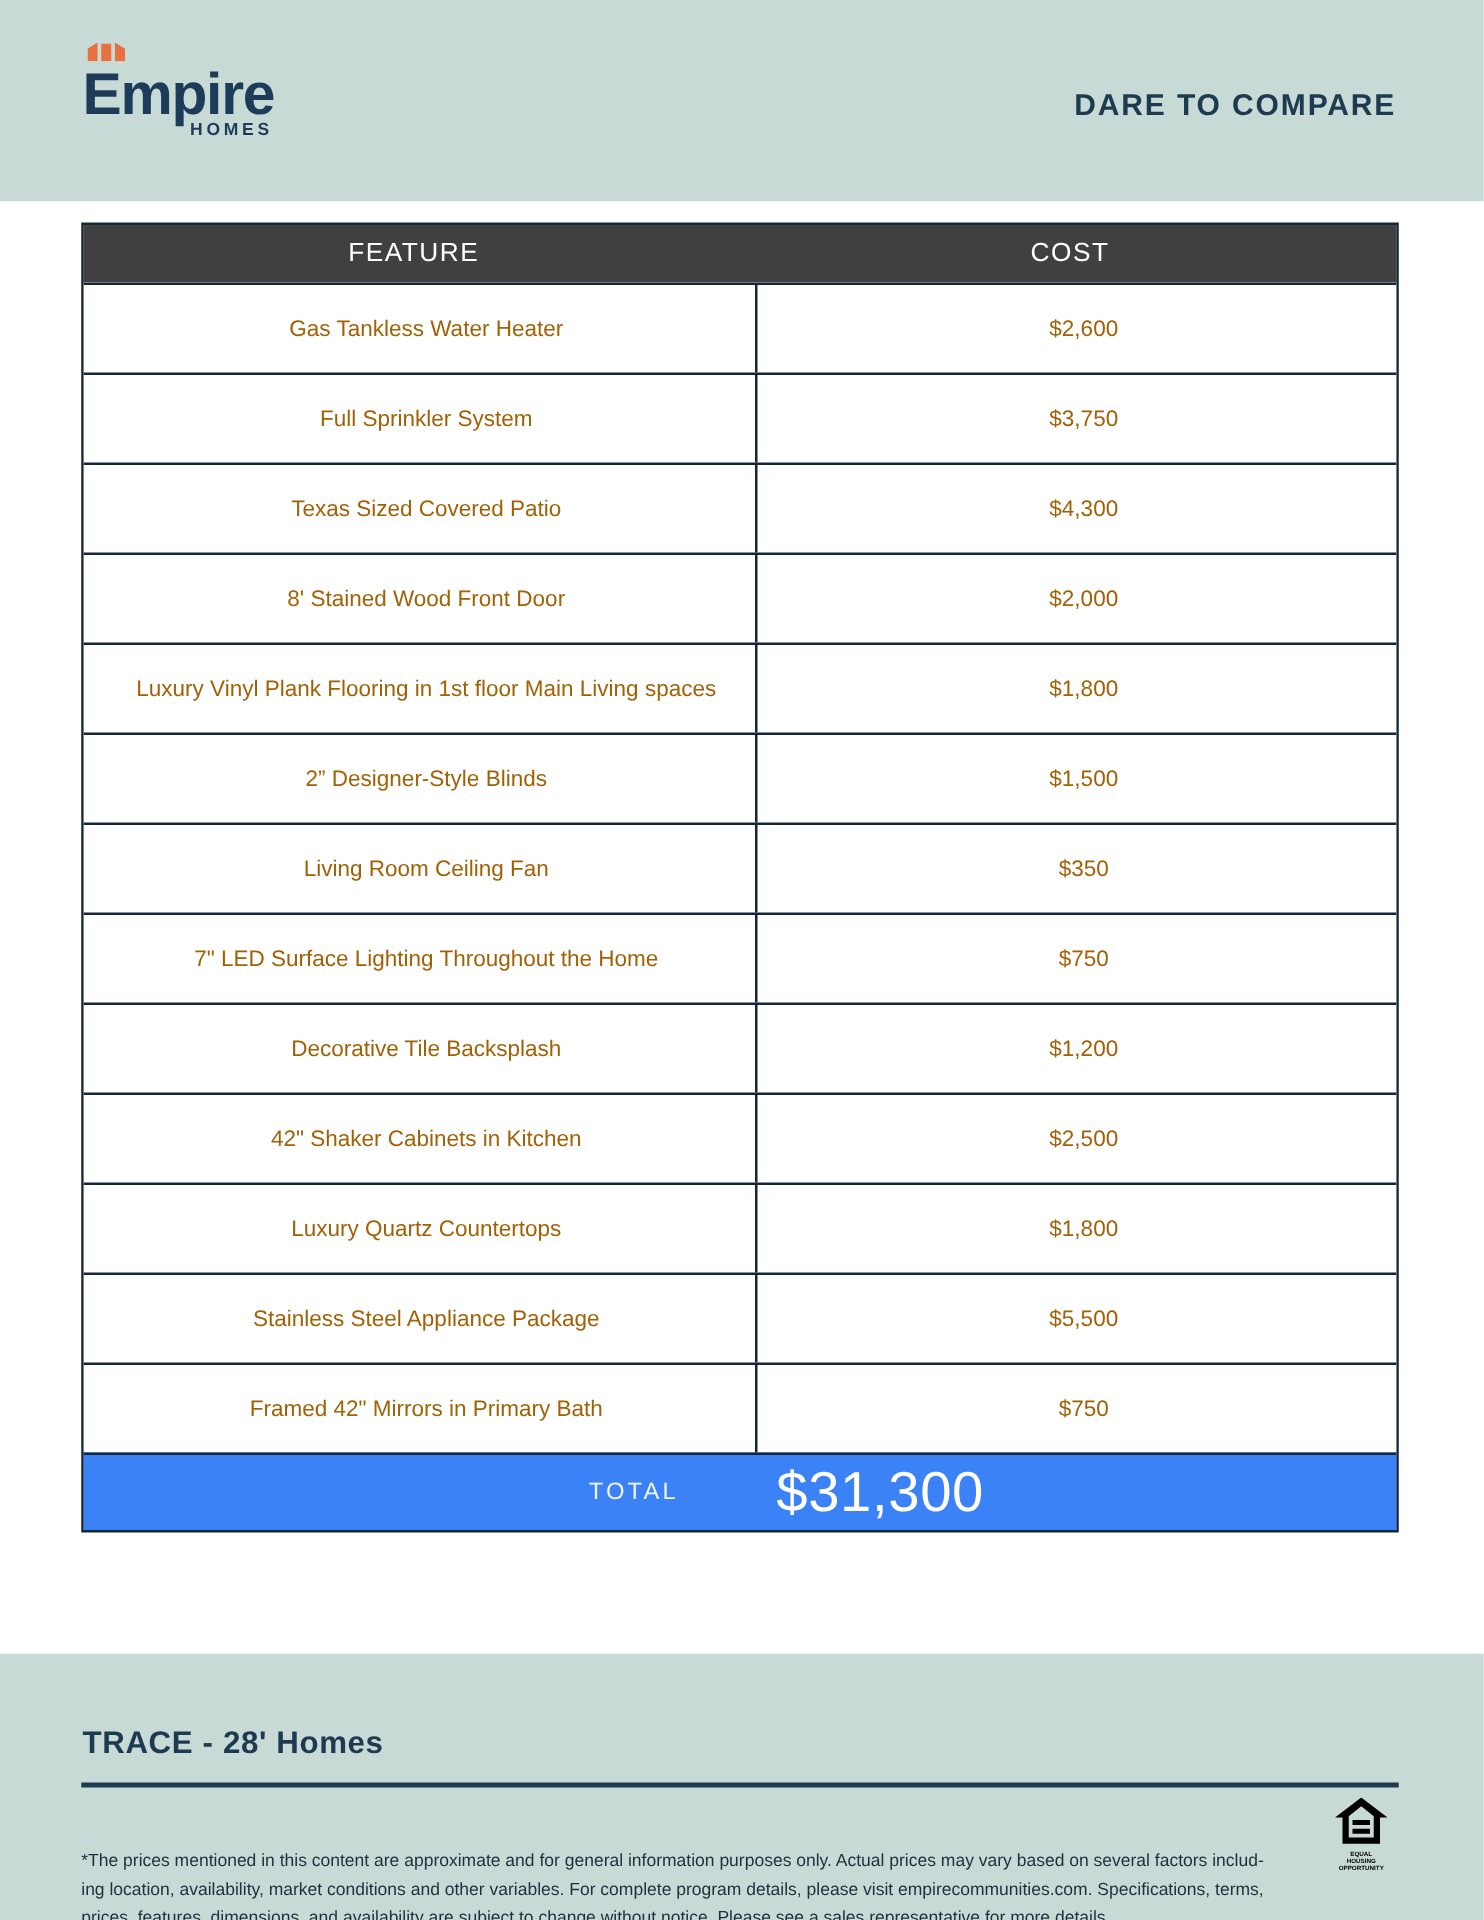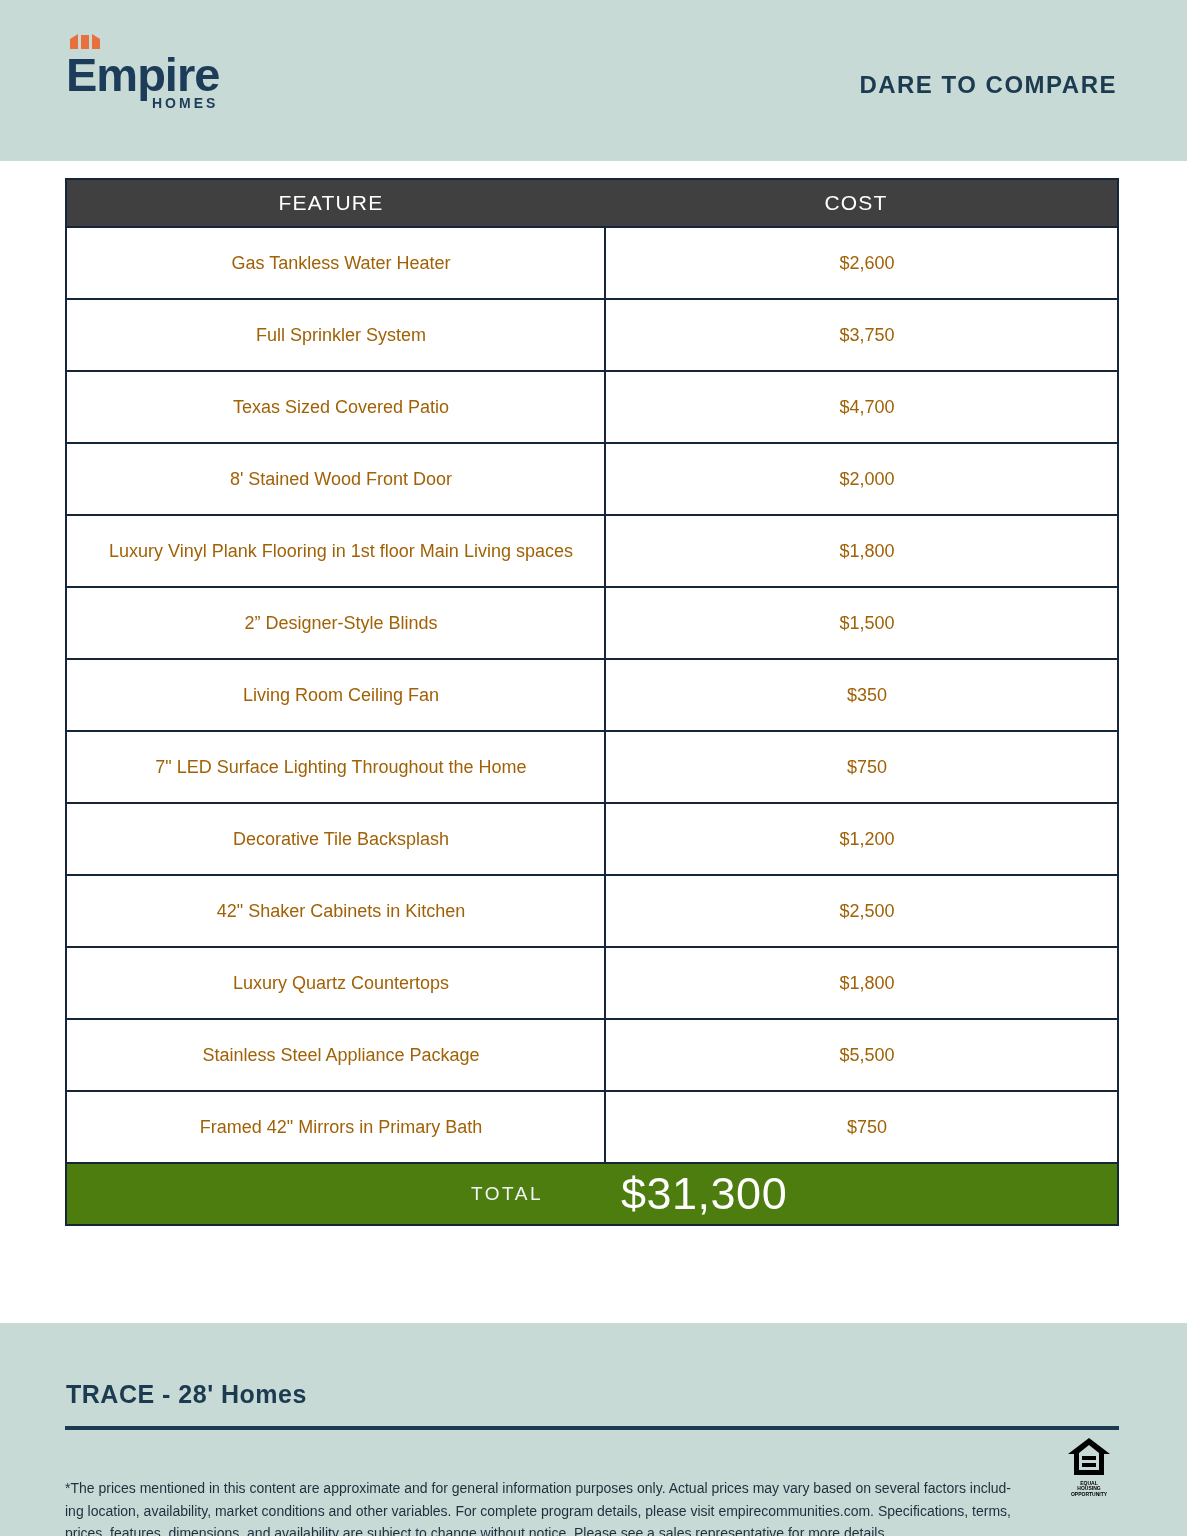--- a/index.html
+++ b/index.html
@@ -123,7 +123,7 @@
       </div>
       <div class="trow">
         <div class="cell cell-feature">Texas Sized Covered Patio</div>
-        <div class="cell cell-cost">$4,700</div>
+        <div class="cell cell-cost">$4,300</div>
       </div>
       <div class="trow">
         <div class="cell cell-feature">8' Stained Wood Front Door</div>

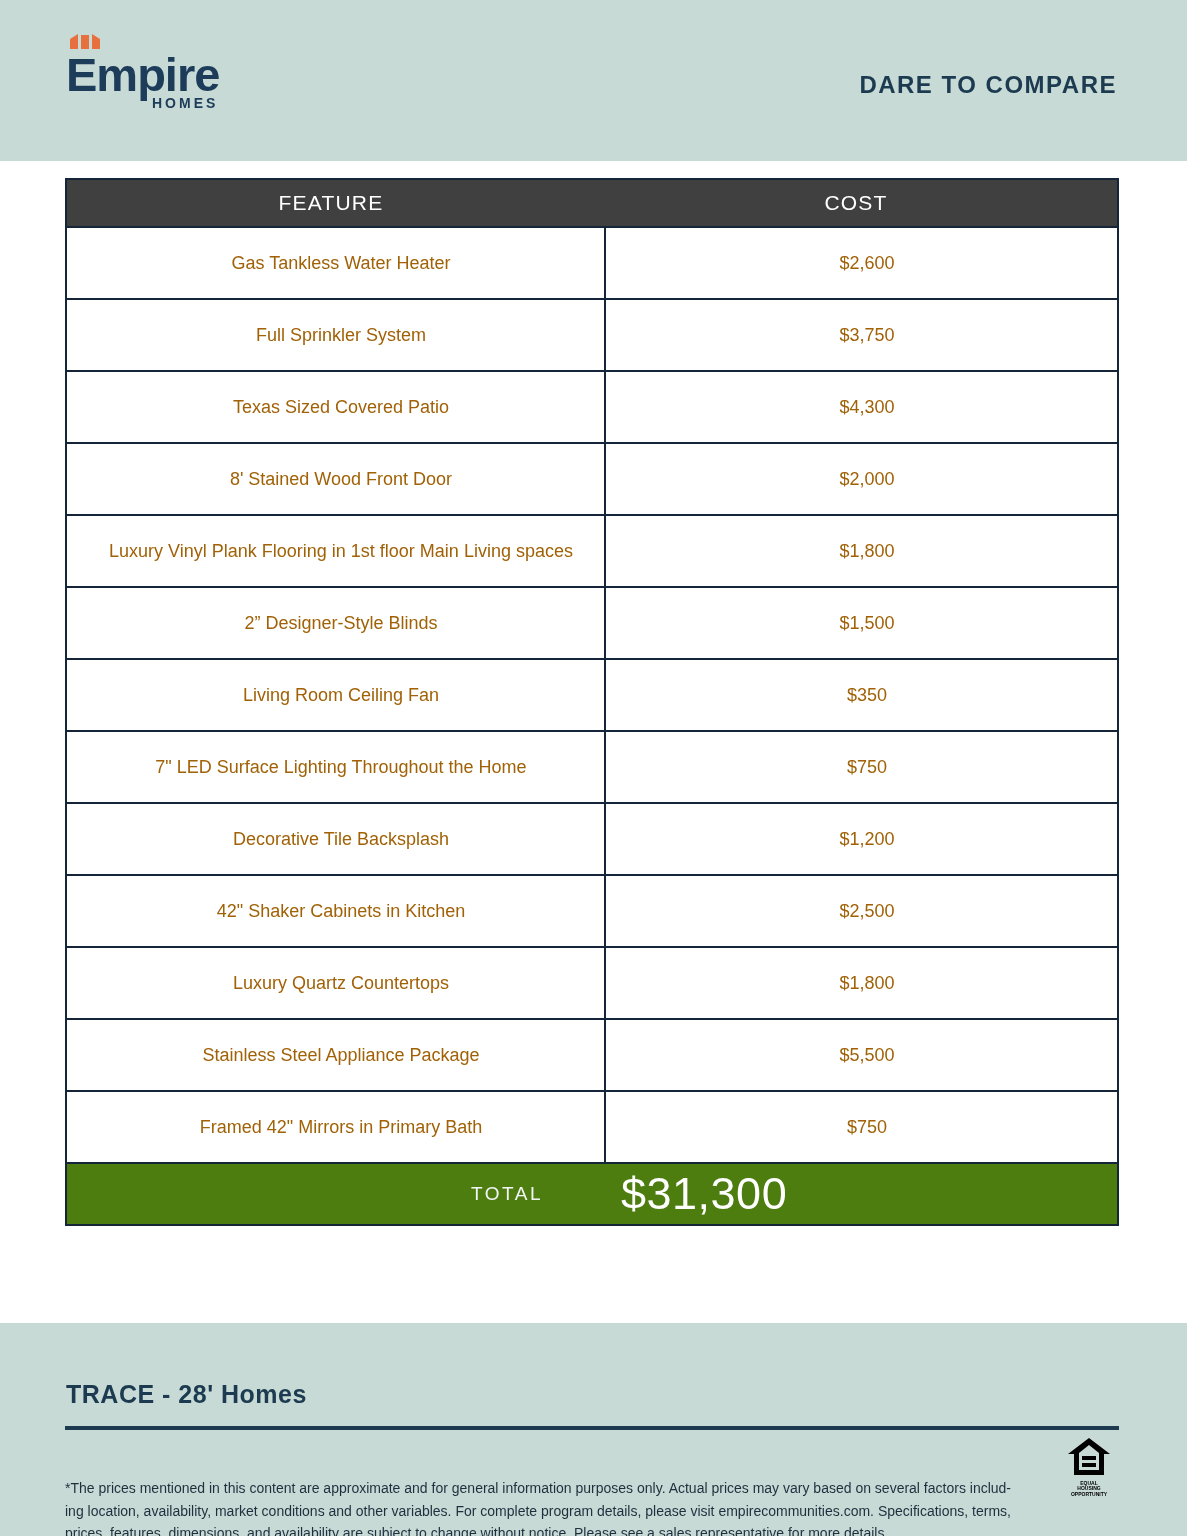--- a/index.html
+++ b/index.html
@@ -54,7 +54,7 @@
   .cell-feature { width: 528px; border-right: 2px solid #142638; }
   .cell-cost { flex: 1; border-radius: 13px; }
   .total-row {
-    display: flex; height: 62px; background: #4d7c0f;
+    display: flex; height: 62px; background: #3b82f6;
     border-top: 2px solid #142638; align-items: center;
   }
   .total-label {

